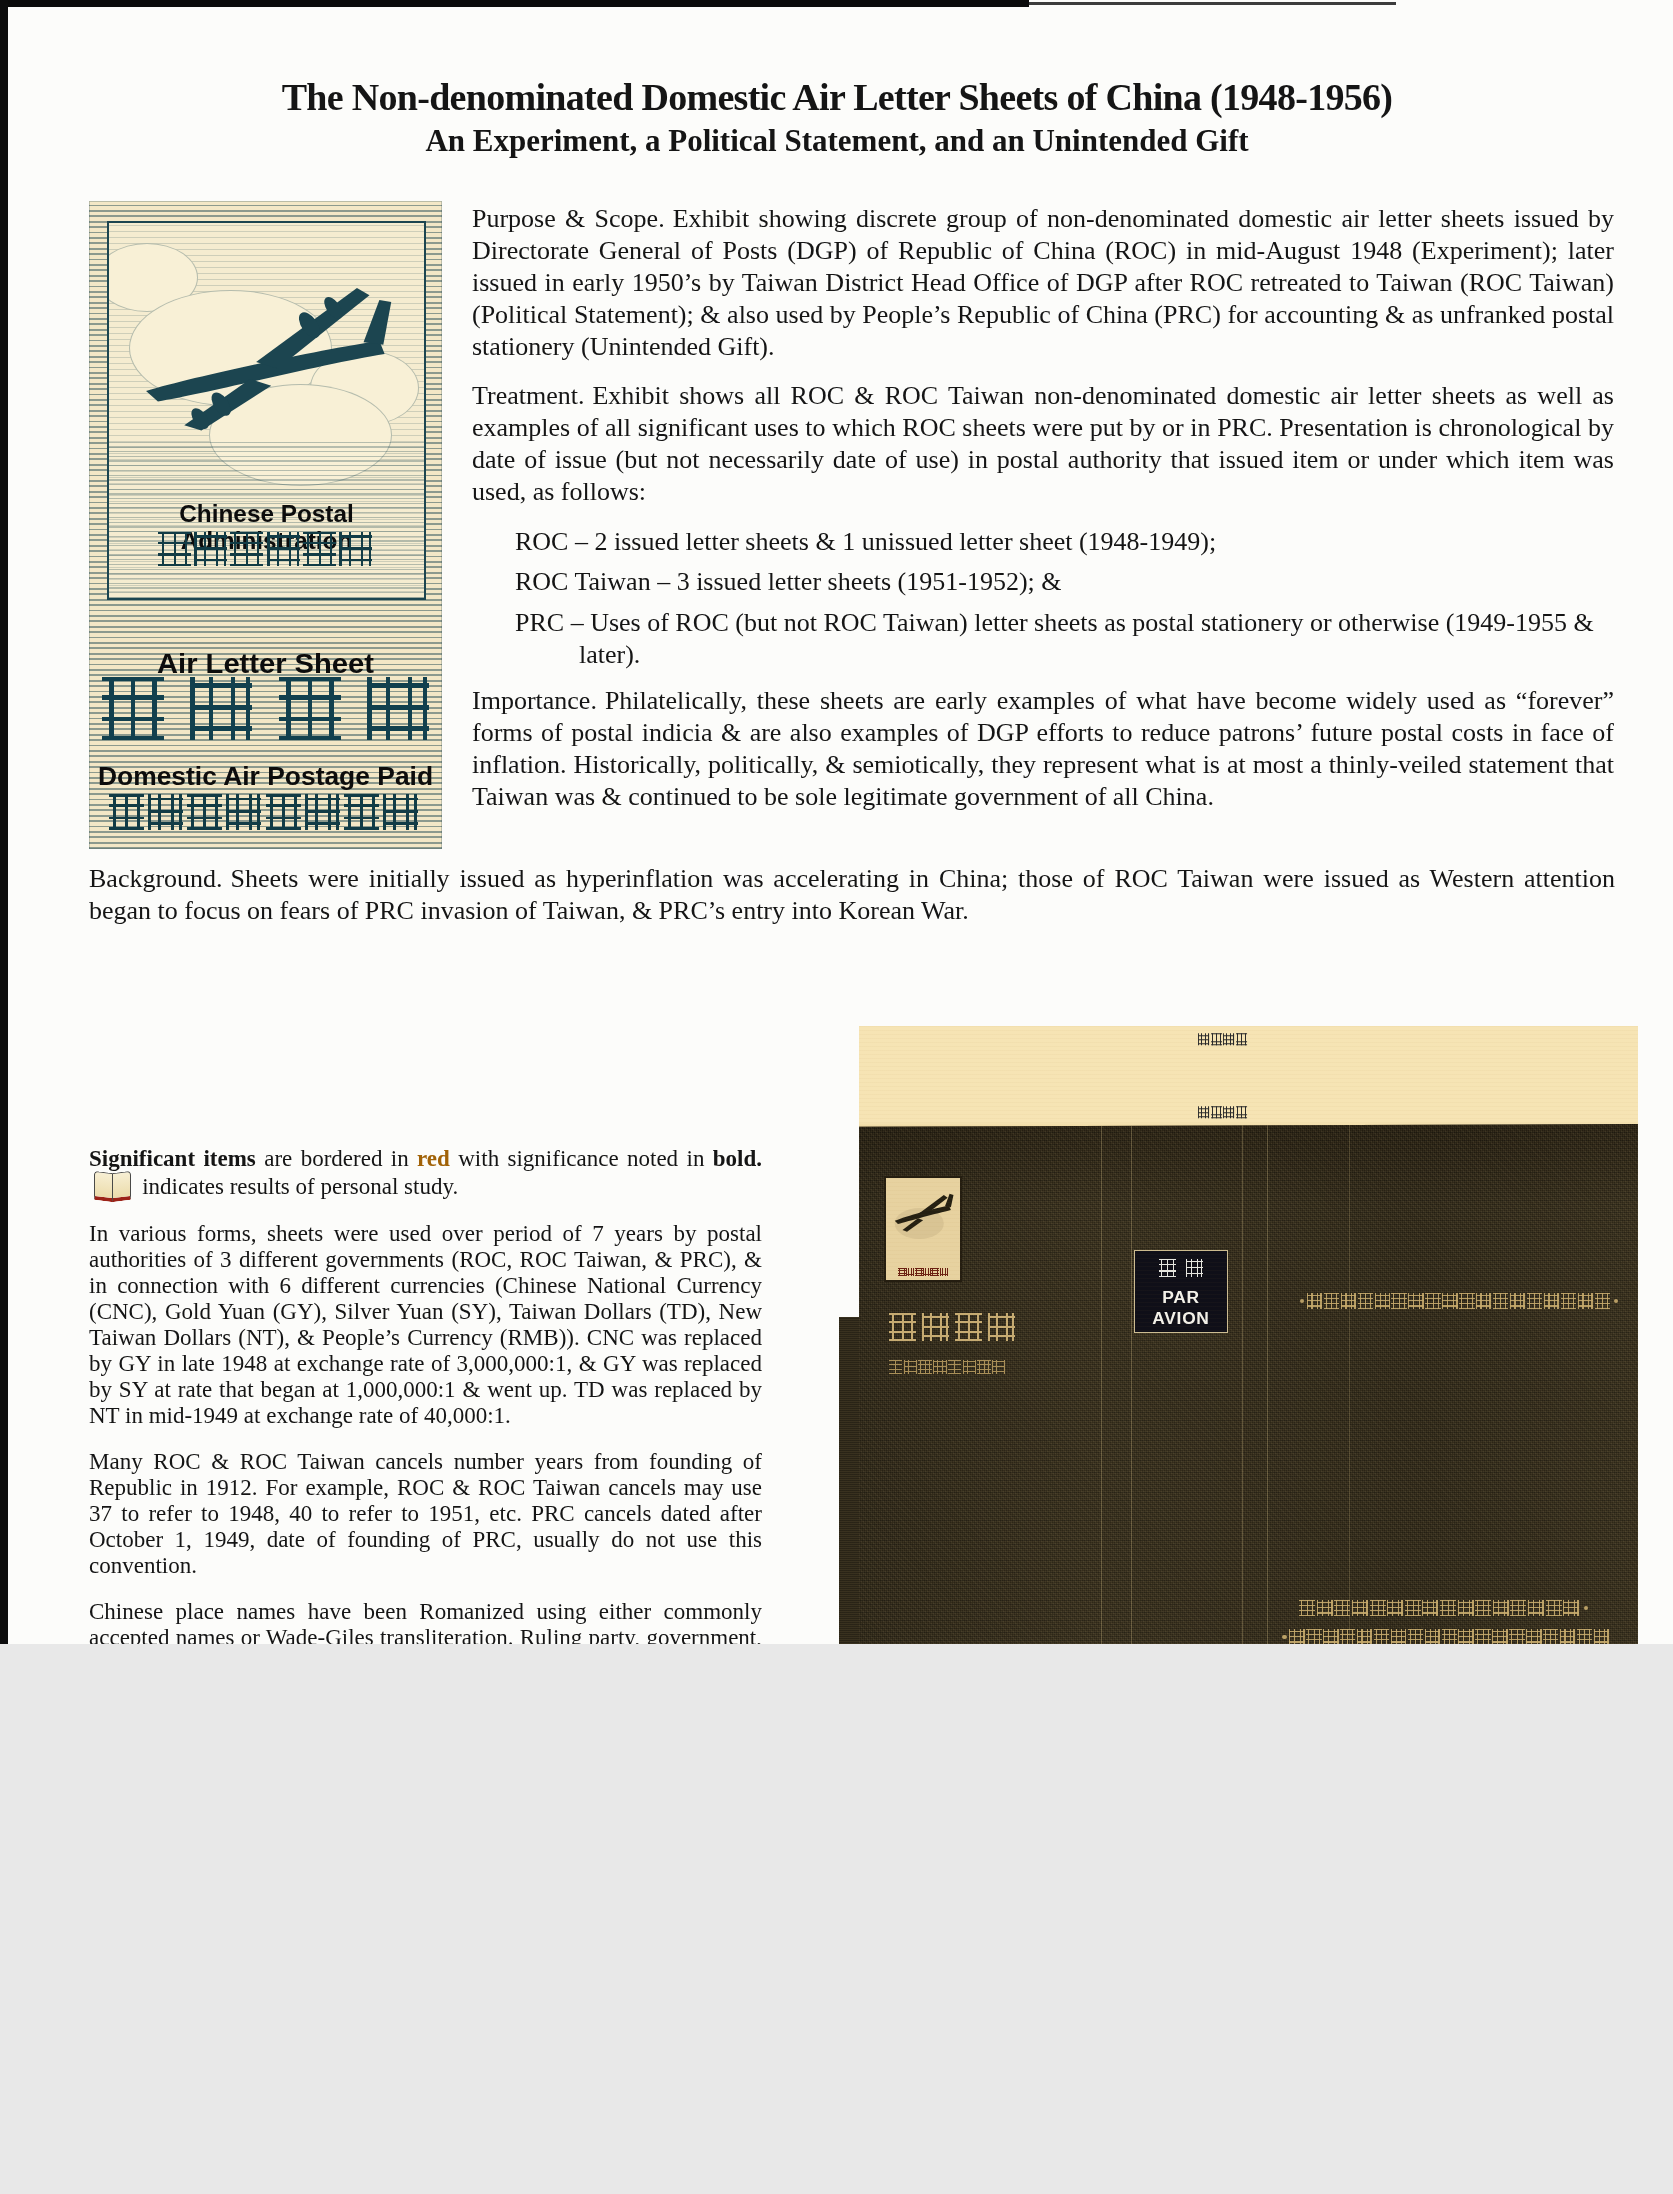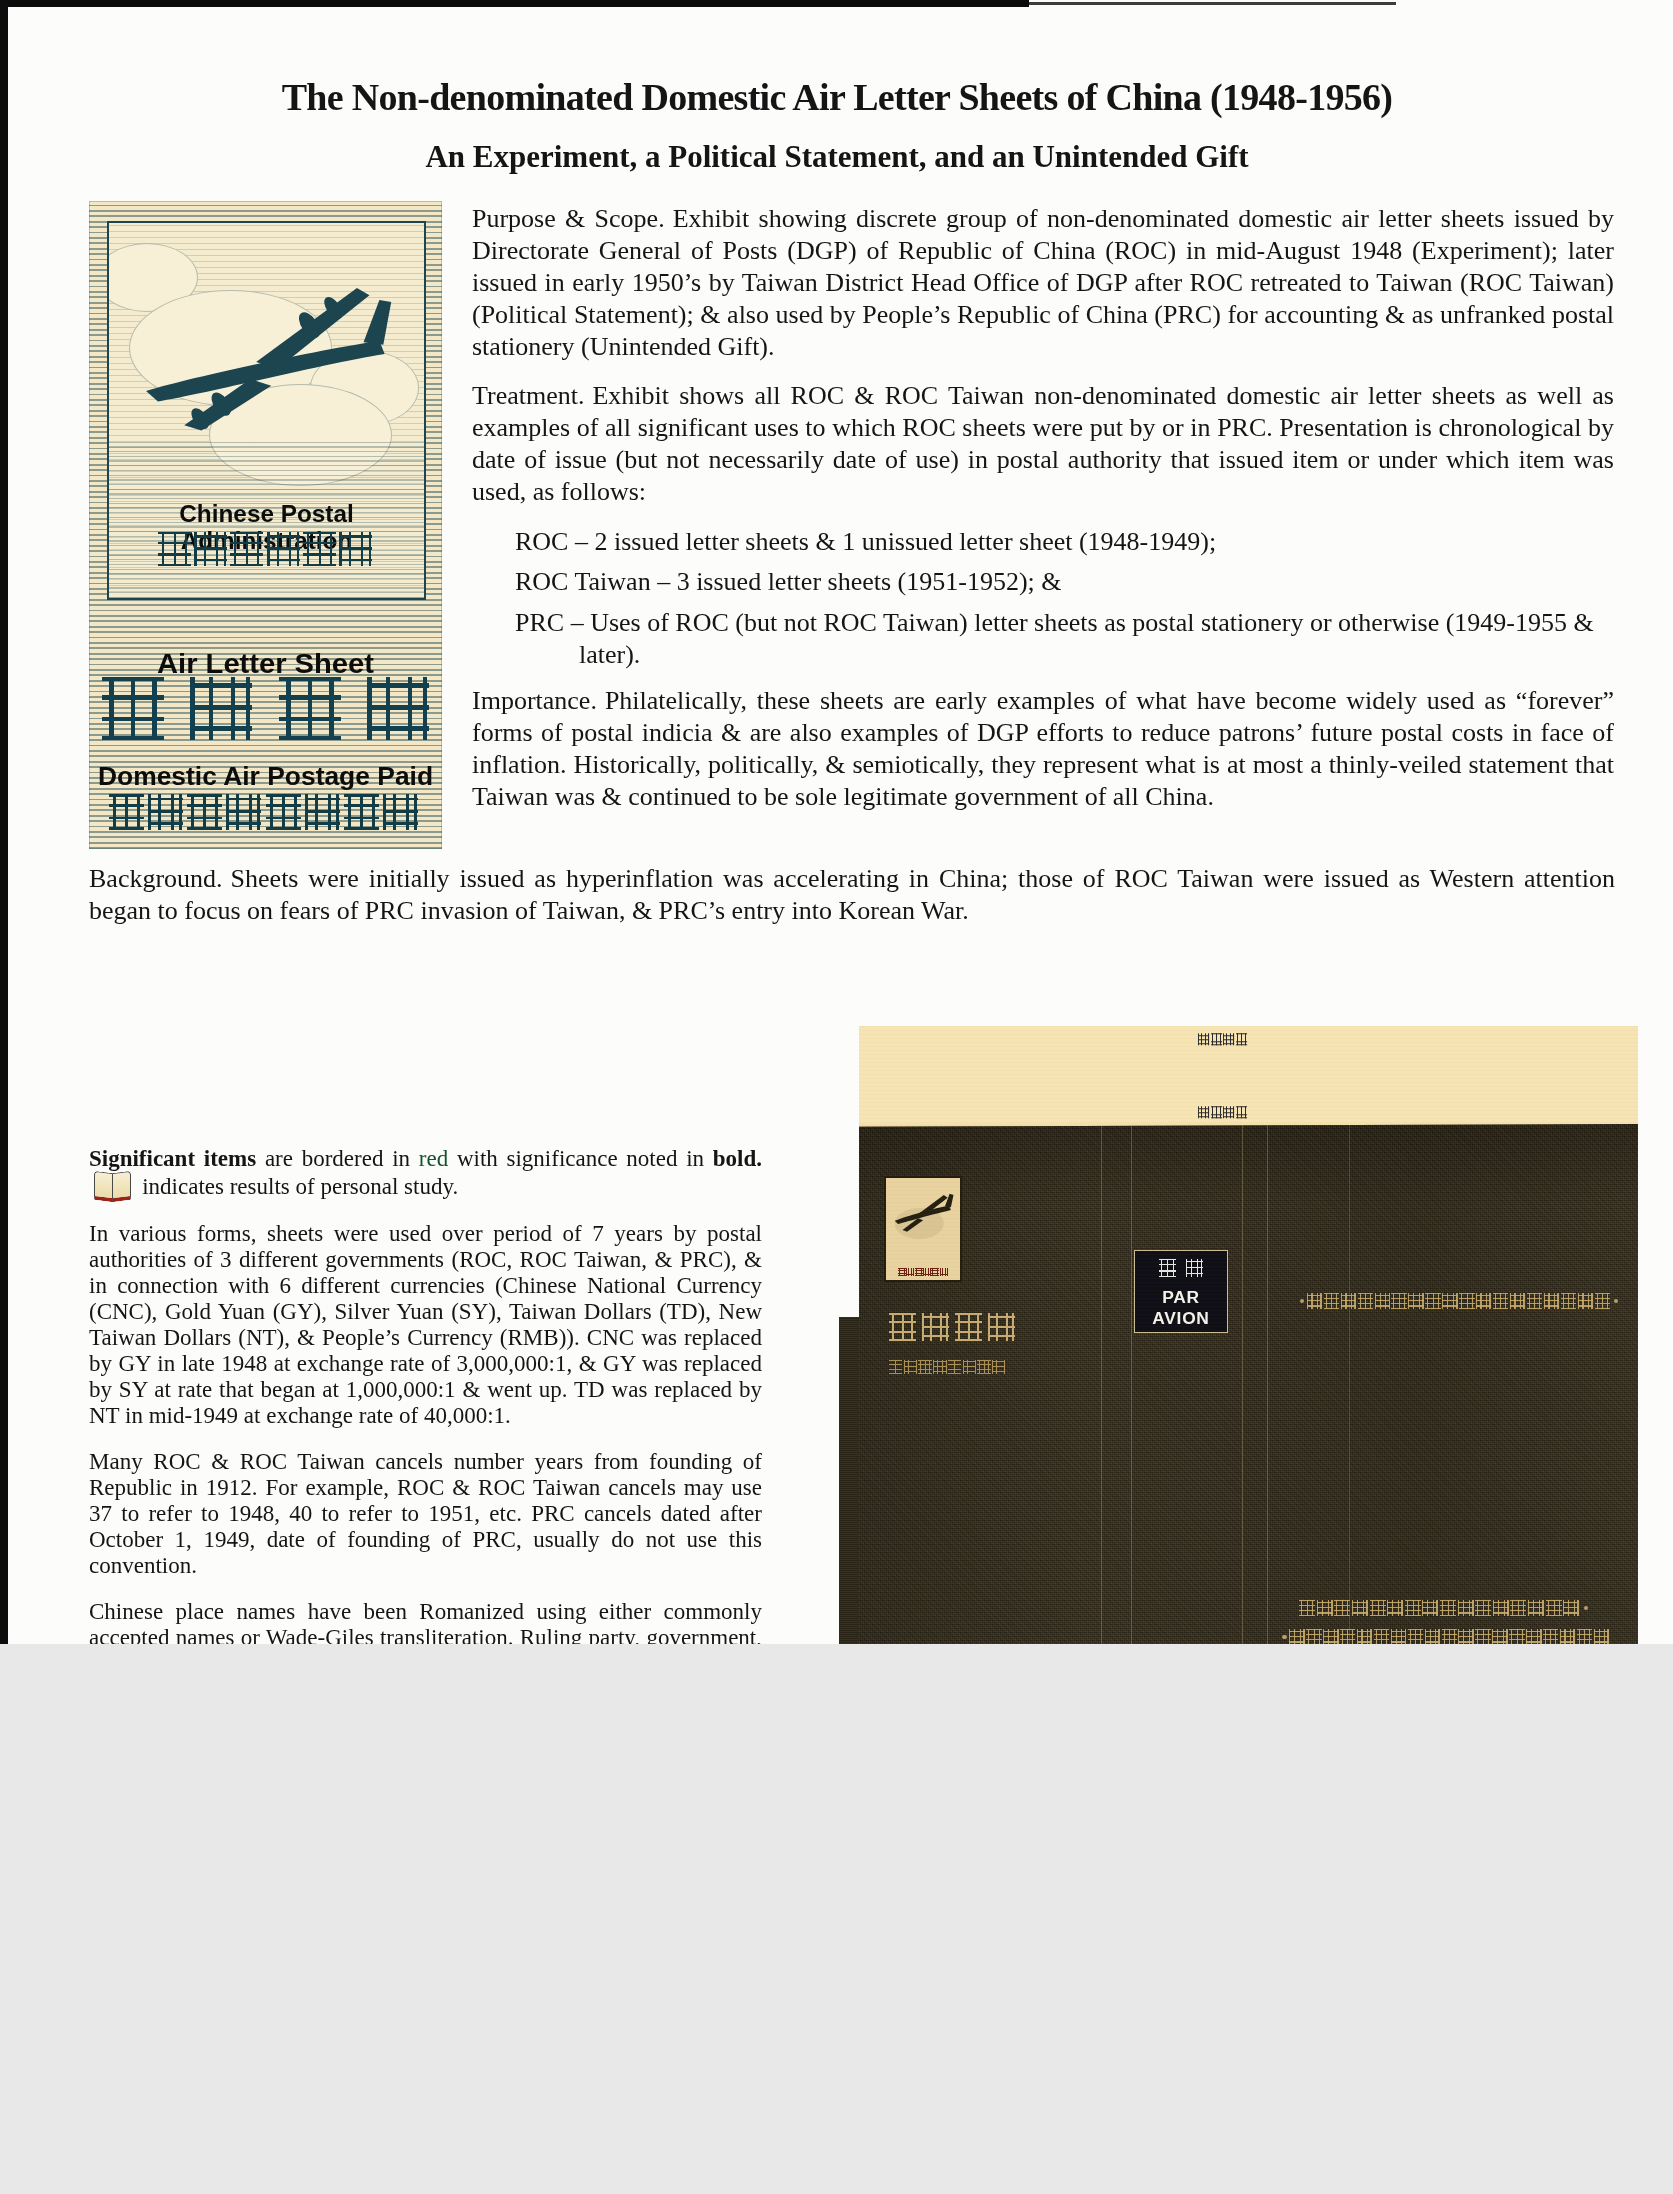--- a/index.html
+++ b/index.html
@@ -15,7 +15,7 @@
   
   .header{left:0;top:75px;width:1674px;text-align:center;}
   .title{font-size:38px;font-weight:bold;letter-spacing:-0.7px;}
-  .subtitle{font-size:31px;font-weight:bold;margin-top:20px;}
+  .subtitle{font-size:31px;font-weight:bold;margin-top:4px;}
 
   
   .stamp{left:89px;top:201px;width:353px;height:648px;background:#f3e7c6;

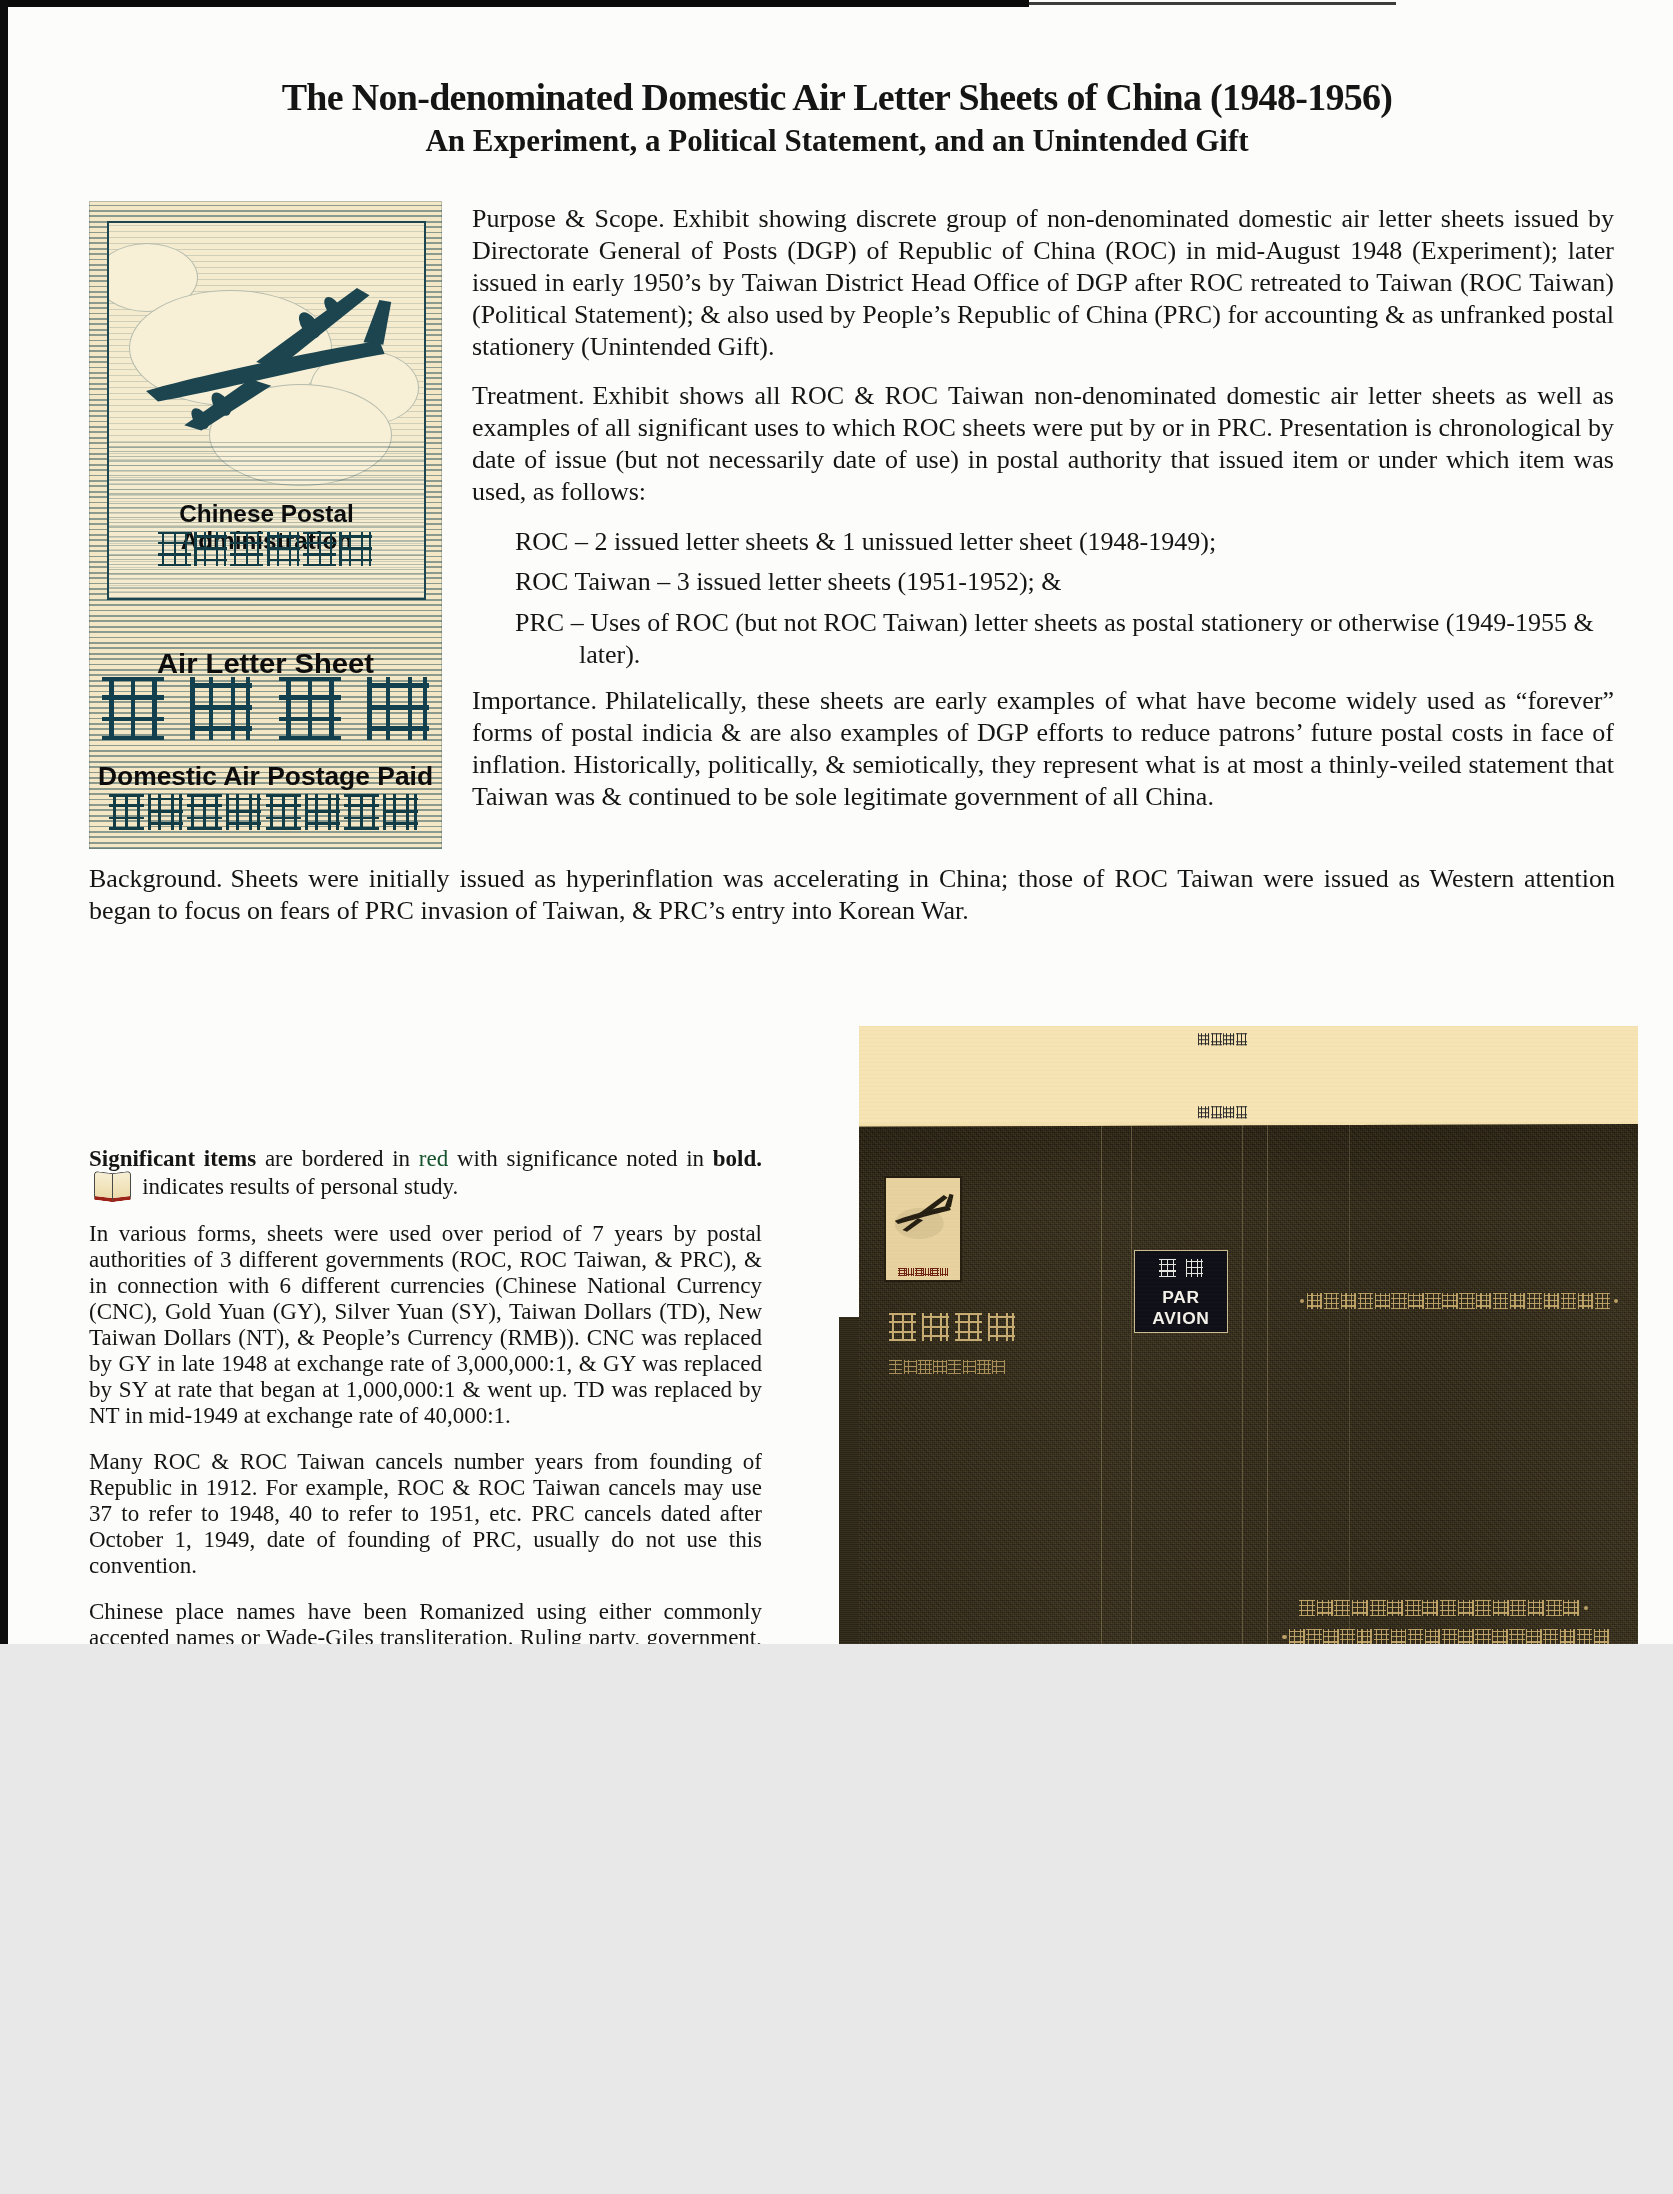--- a/index.html
+++ b/index.html
@@ -77,7 +77,7 @@
   
   .notes{left:89px;top:1146px;width:673px;font-size:23px;line-height:26px;text-align:justify;}
   .notes p{margin:0 0 20px 0;}
-  .red{color:#14532d;font-weight:normal;}
+  .red{color:#a16207;font-weight:bold;}
   .b{font-weight:bold;}
   .book-icon{display:inline-flex;vertical-align:-6.7px;margin:0 5.4px;}
   .book-page{width:16.7px;height:24px;background:linear-gradient(#f7efd4,#ecdcab);

